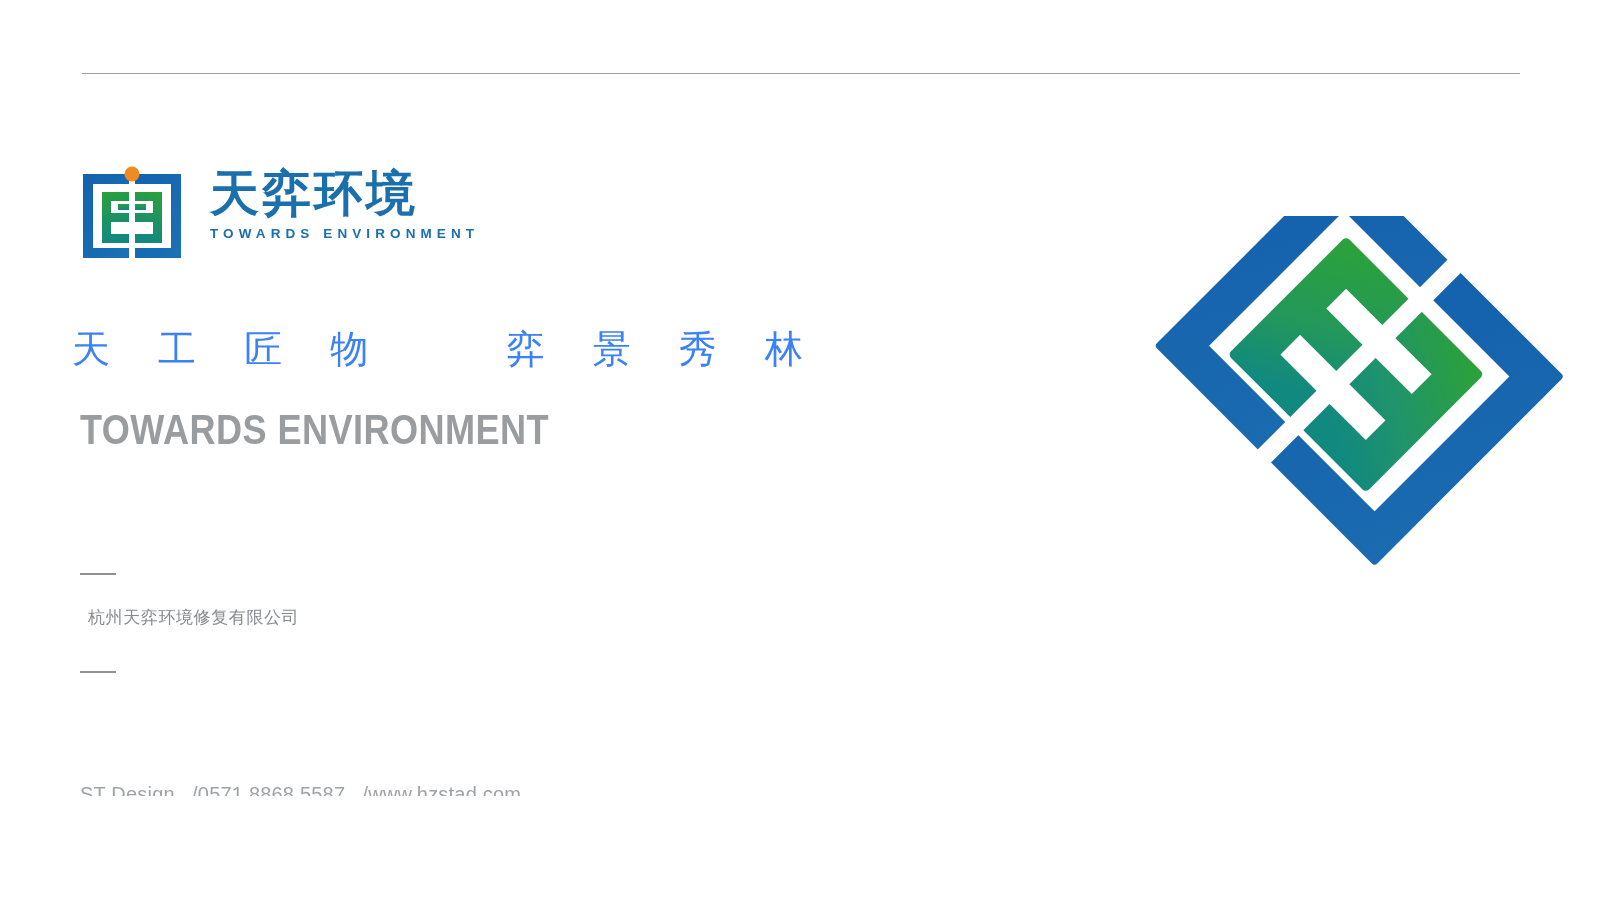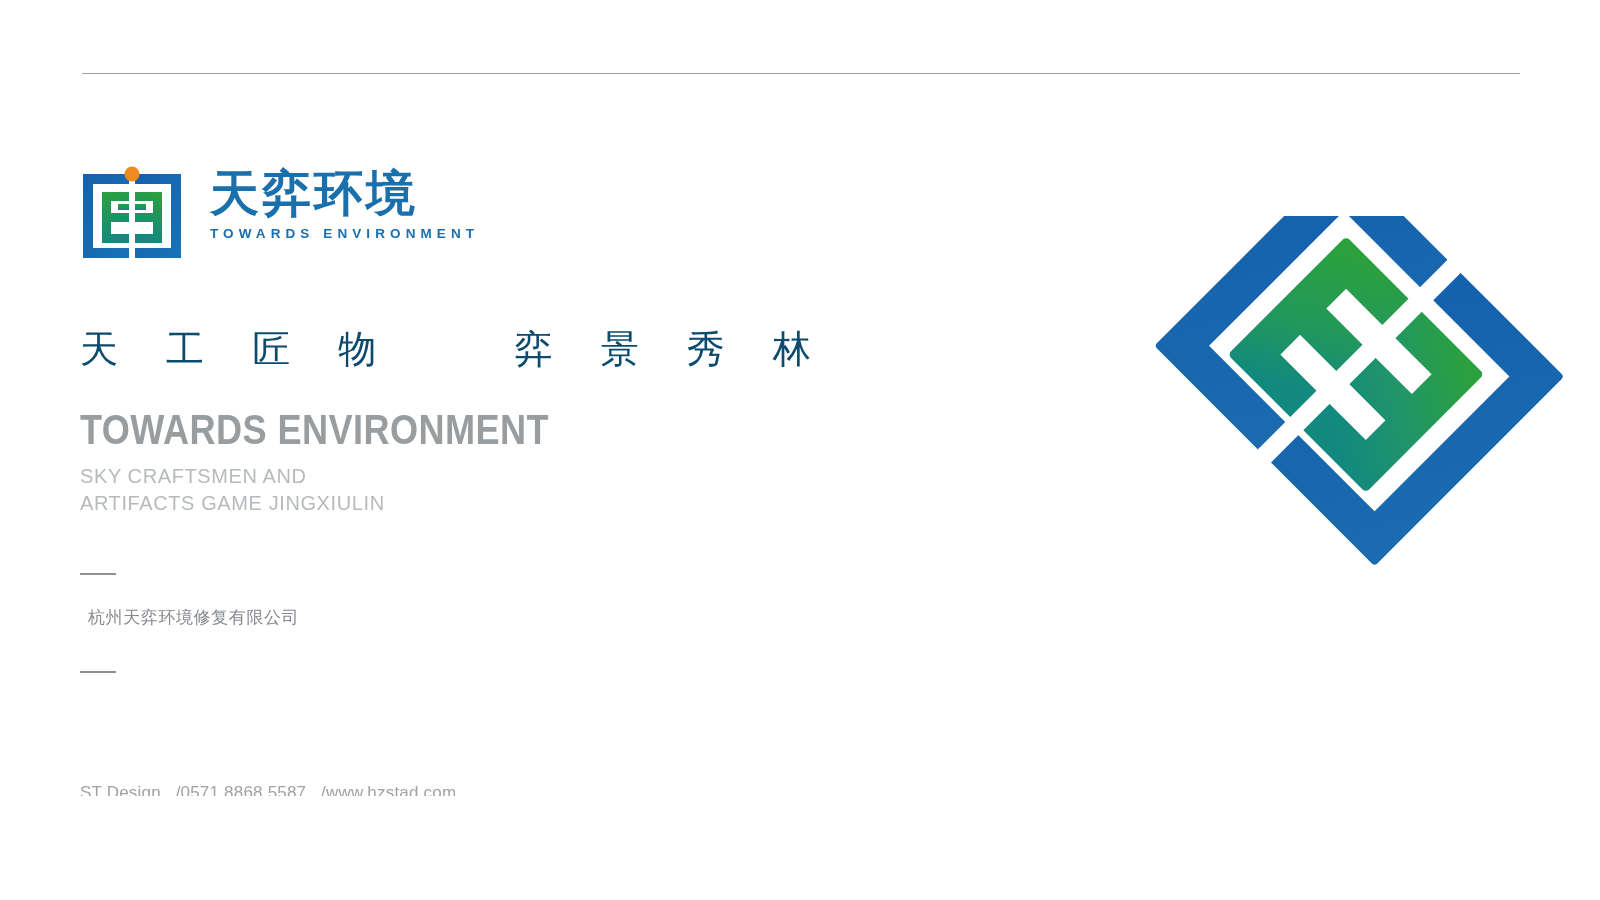--- a/index.html
+++ b/index.html
@@ -55,11 +55,11 @@
   
   .slogan {
     position:absolute;
-    left:80px; top:326px;
+    left:72px; top:326px;
     font-family:"DejaVu Sans", sans-serif;
     font-size:38px;
     font-weight:400;
-    color:#0c4a6e;
+    color:#3b82f6;
     letter-spacing:18px;
     white-space:pre;
     line-height:1.25;

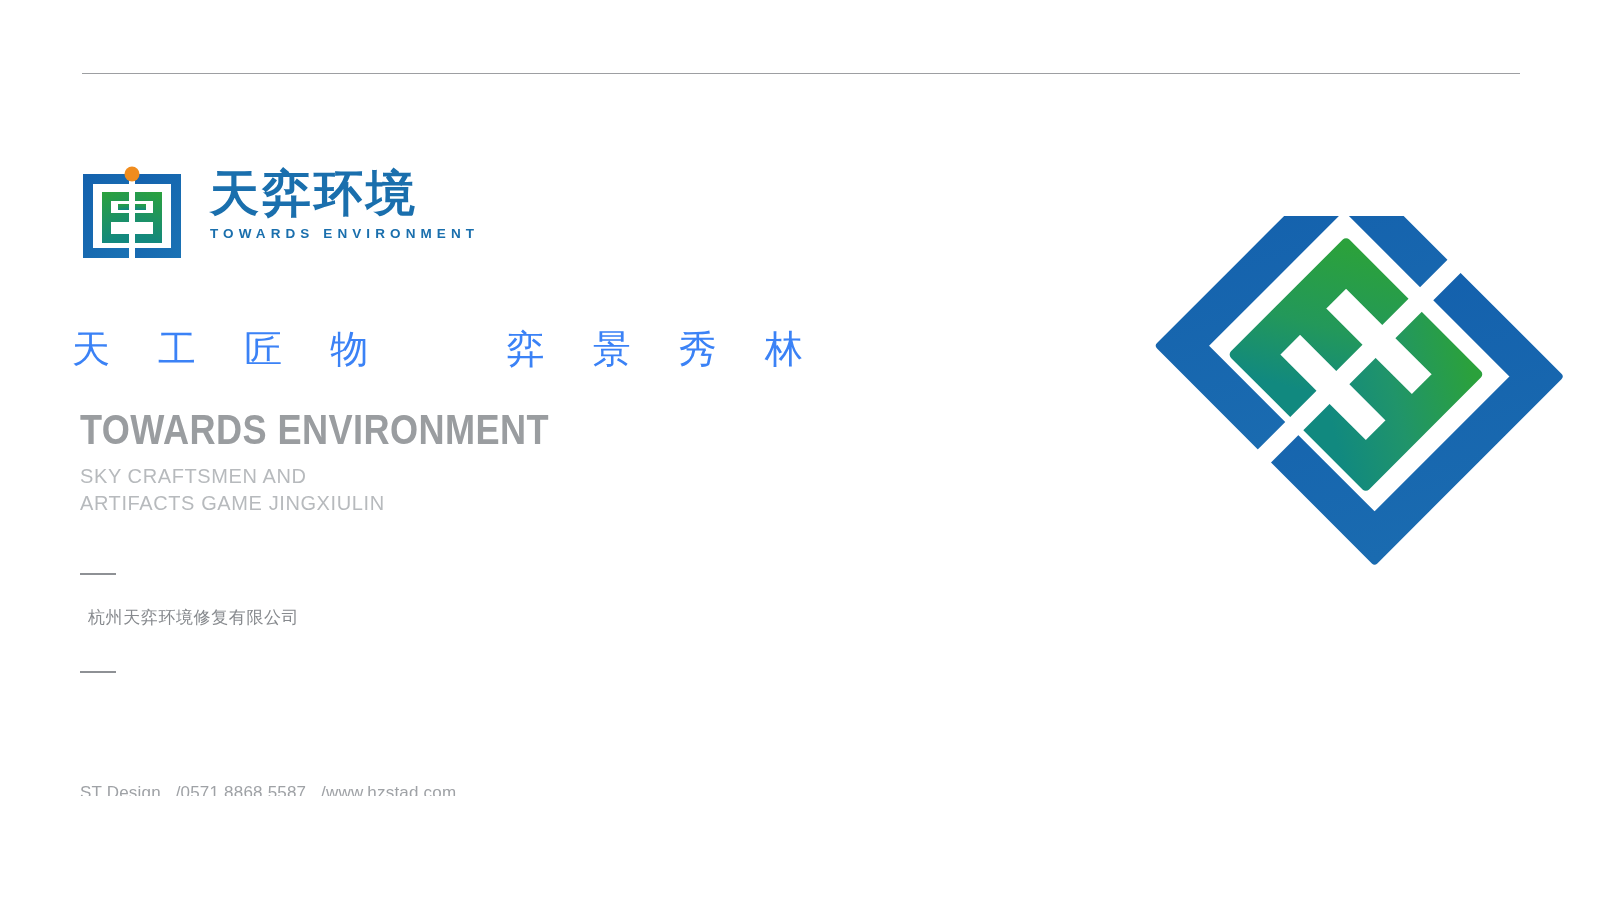--- a/index.html
+++ b/index.html
@@ -186,8 +186,6 @@
 
   <div class="slogan">天 工 匠 物    弈 景 秀 林</div>
   <div class="headline">TOWARDS ENVIRONMENT</div>
-  <div class="subline">SKY CRAFTSMEN AND
-ARTIFACTS GAME JINGXIULIN</div>
 
   <div class="dash dash-top"></div>
   <div class="company">杭州天弈环境修复有限公司</div>

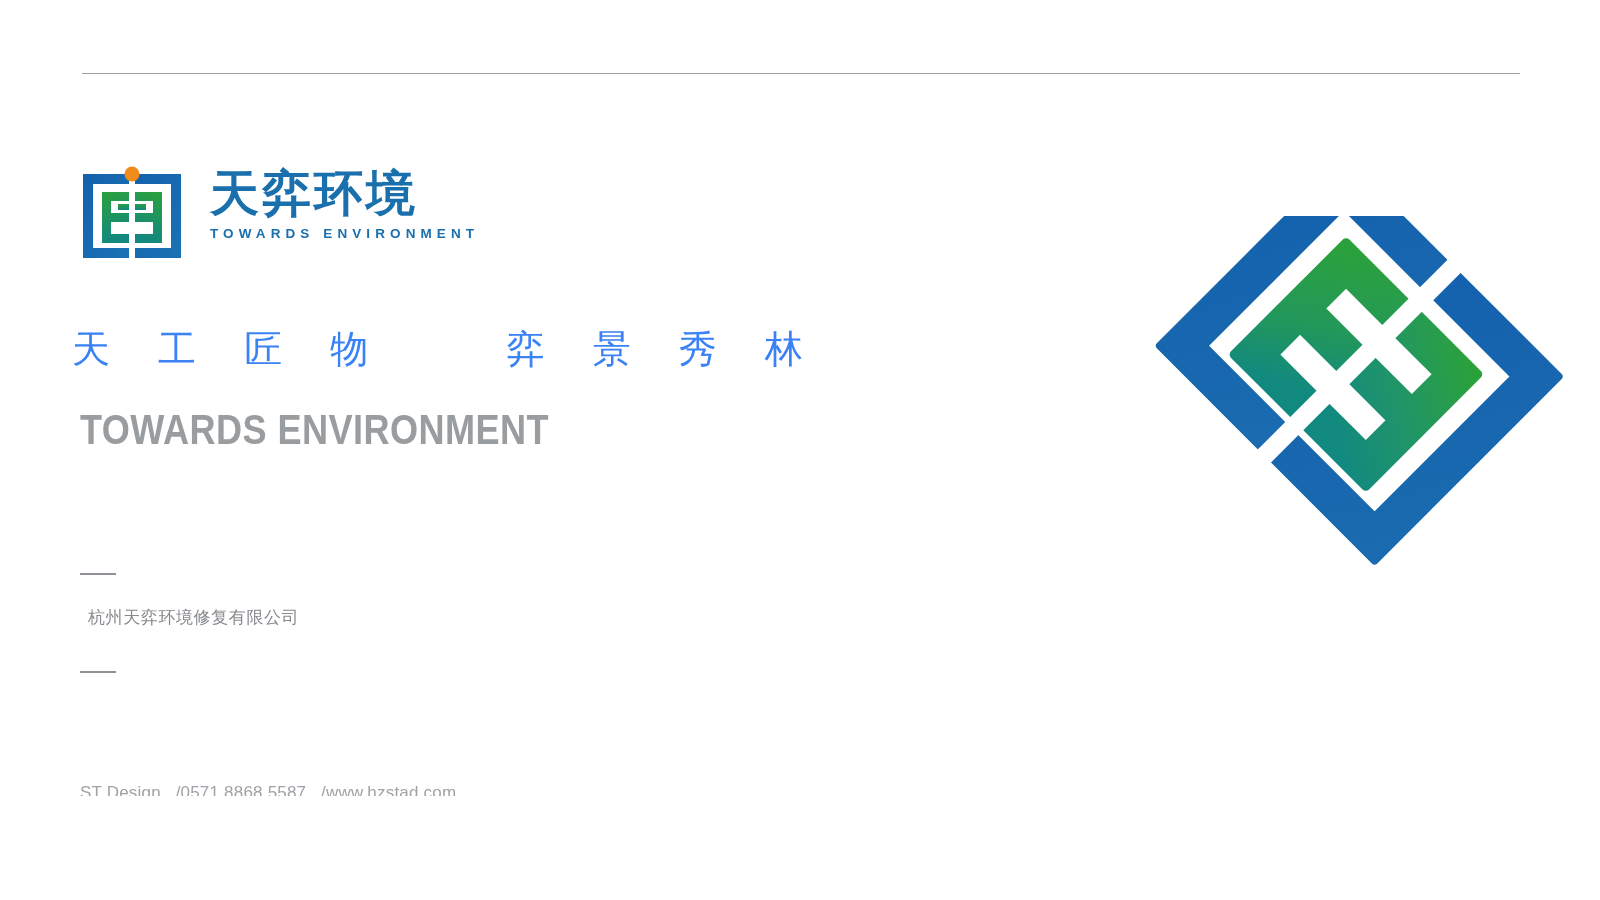--- a/index.html
+++ b/index.html
@@ -120,7 +120,7 @@
   }
   .footer-meta {
     margin-top:8px;
-    font-size:17px;
+    font-size:20px;
     font-weight:400;
     color:#9fa2a6;
     letter-spacing:0.2px;

